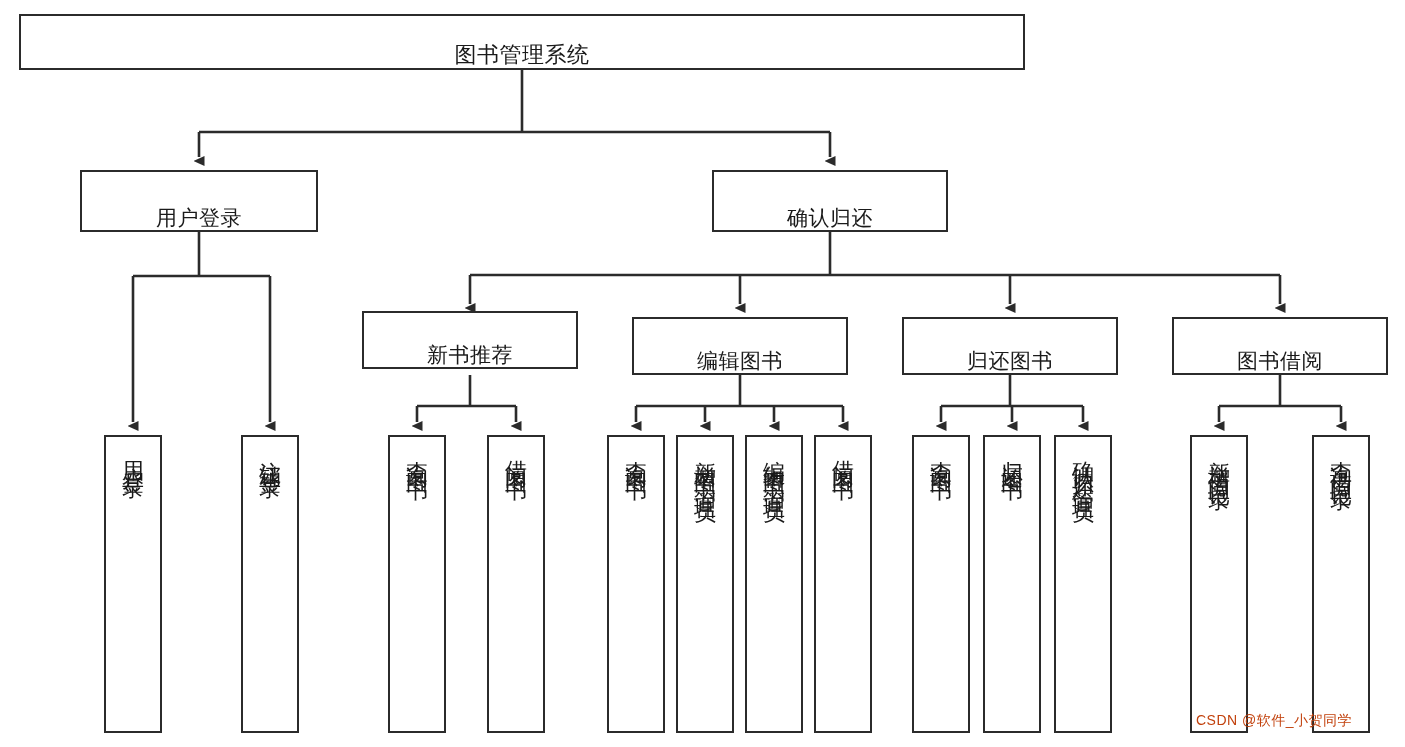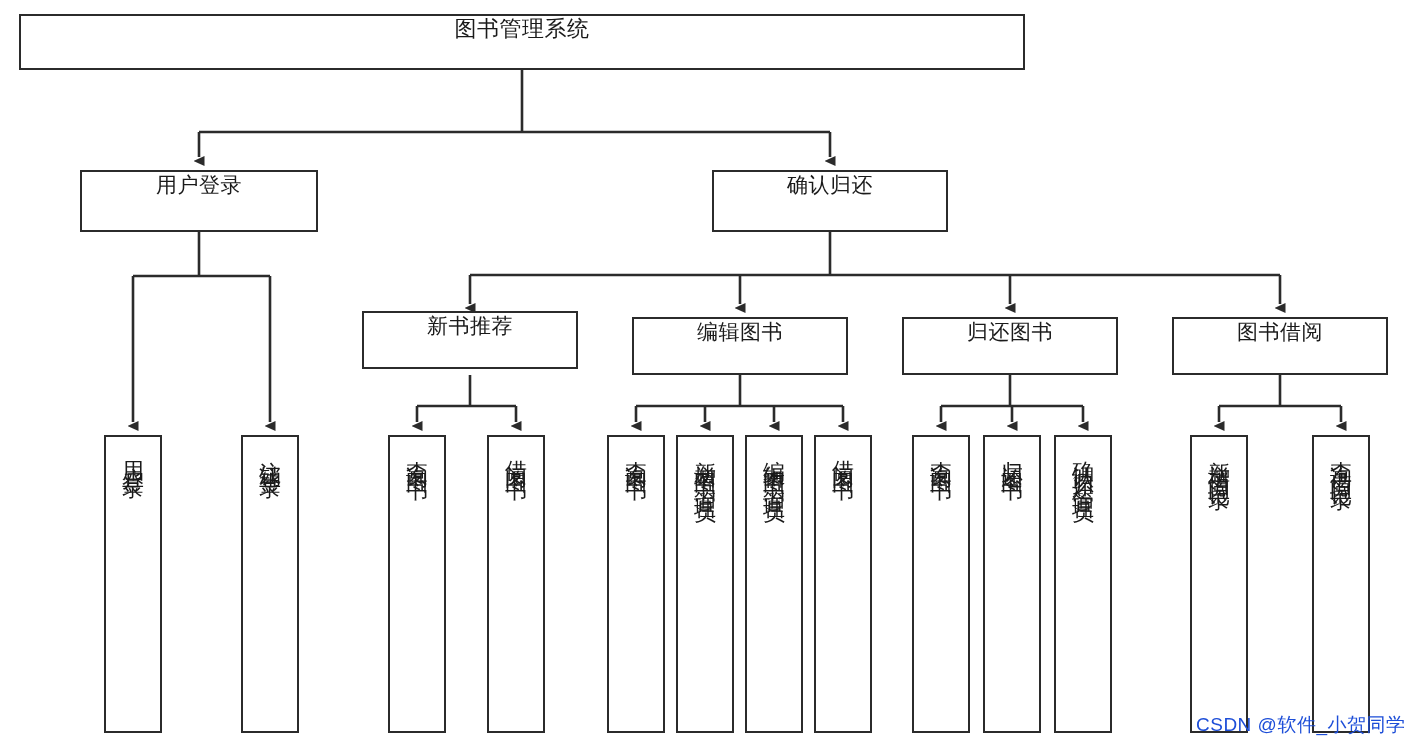--- a/index.html
+++ b/index.html
@@ -31,7 +31,7 @@
     background: #ffffff;
     border: 2px solid #2b2b2b;
     display: flex;
-    align-items: flex-start;
+    align-items: flex-end;
     justify-content: center;
     color: #1a1a1a;
   }

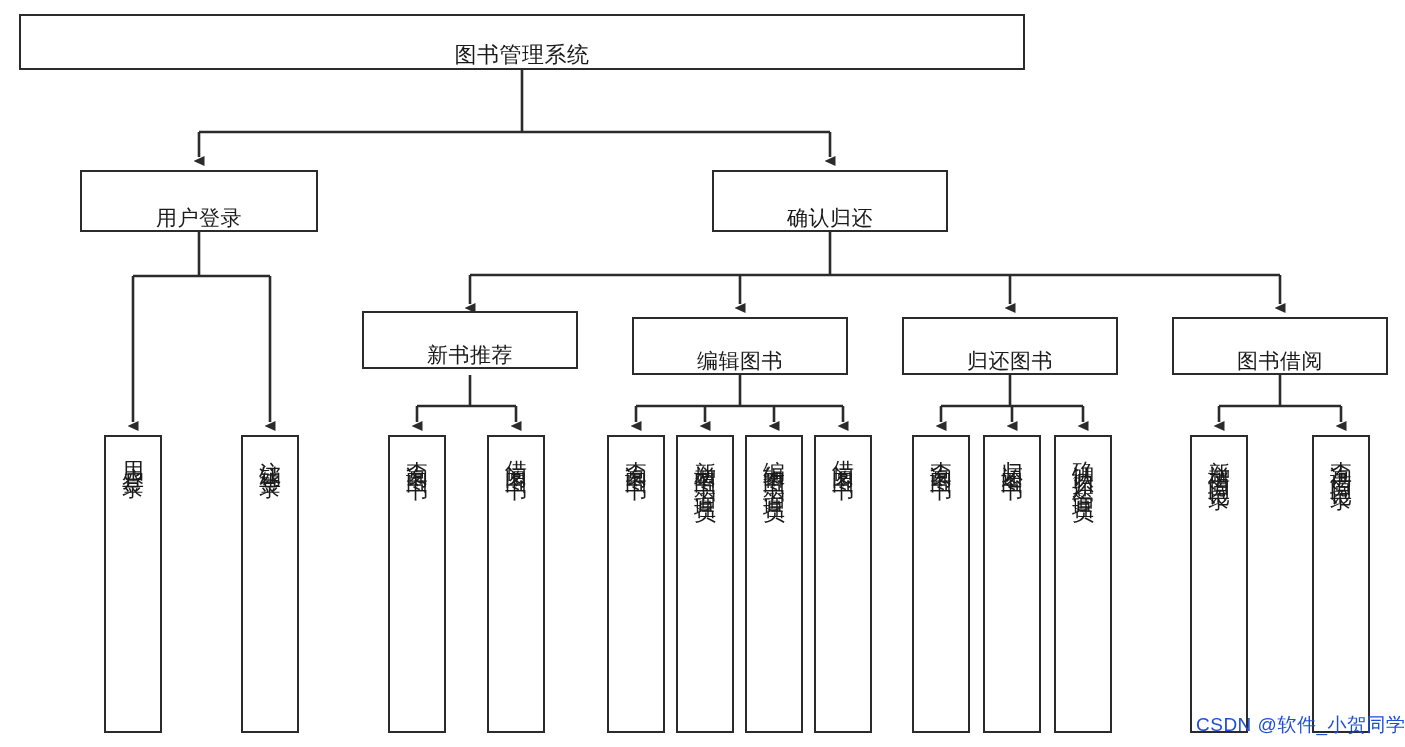--- a/index.html
+++ b/index.html
@@ -59,8 +59,8 @@
   }
   .watermark {
     position: absolute;
-    font-size: 19px;
-    color: #1d4ed8;
+    font-size: 14px;
+    color: #c2410c;
     white-space: nowrap;
     letter-spacing: 0.5px;
   }

